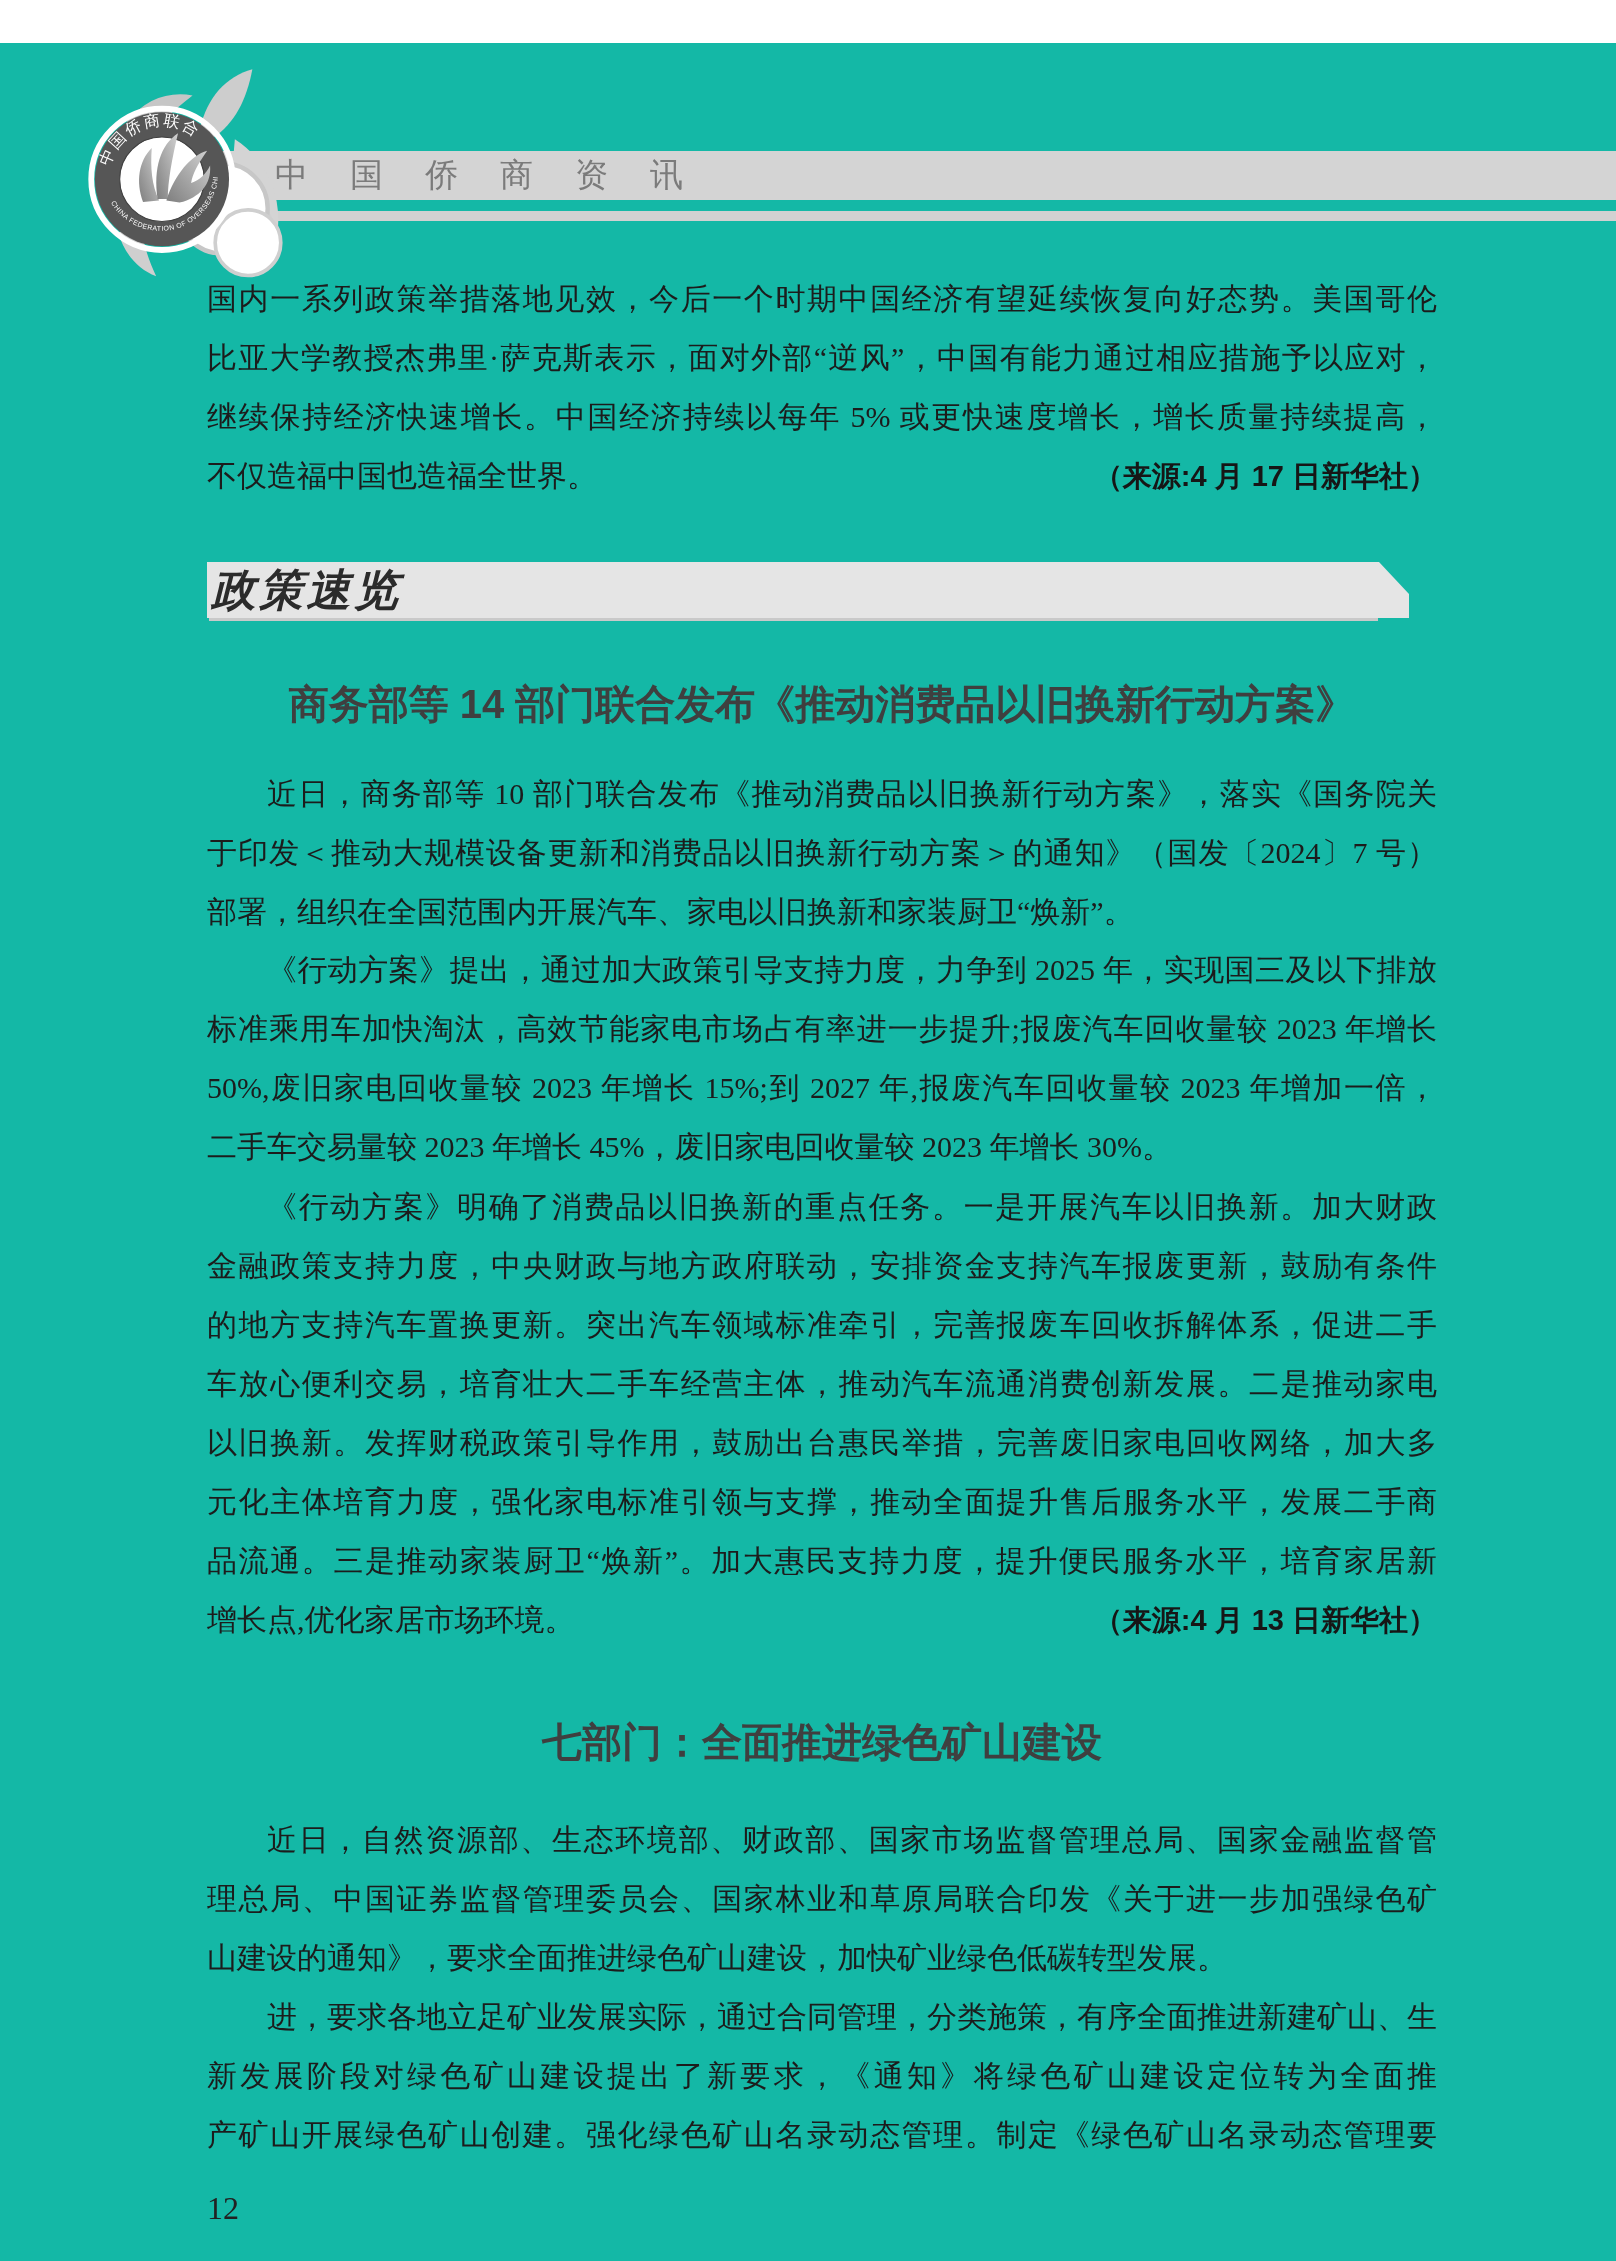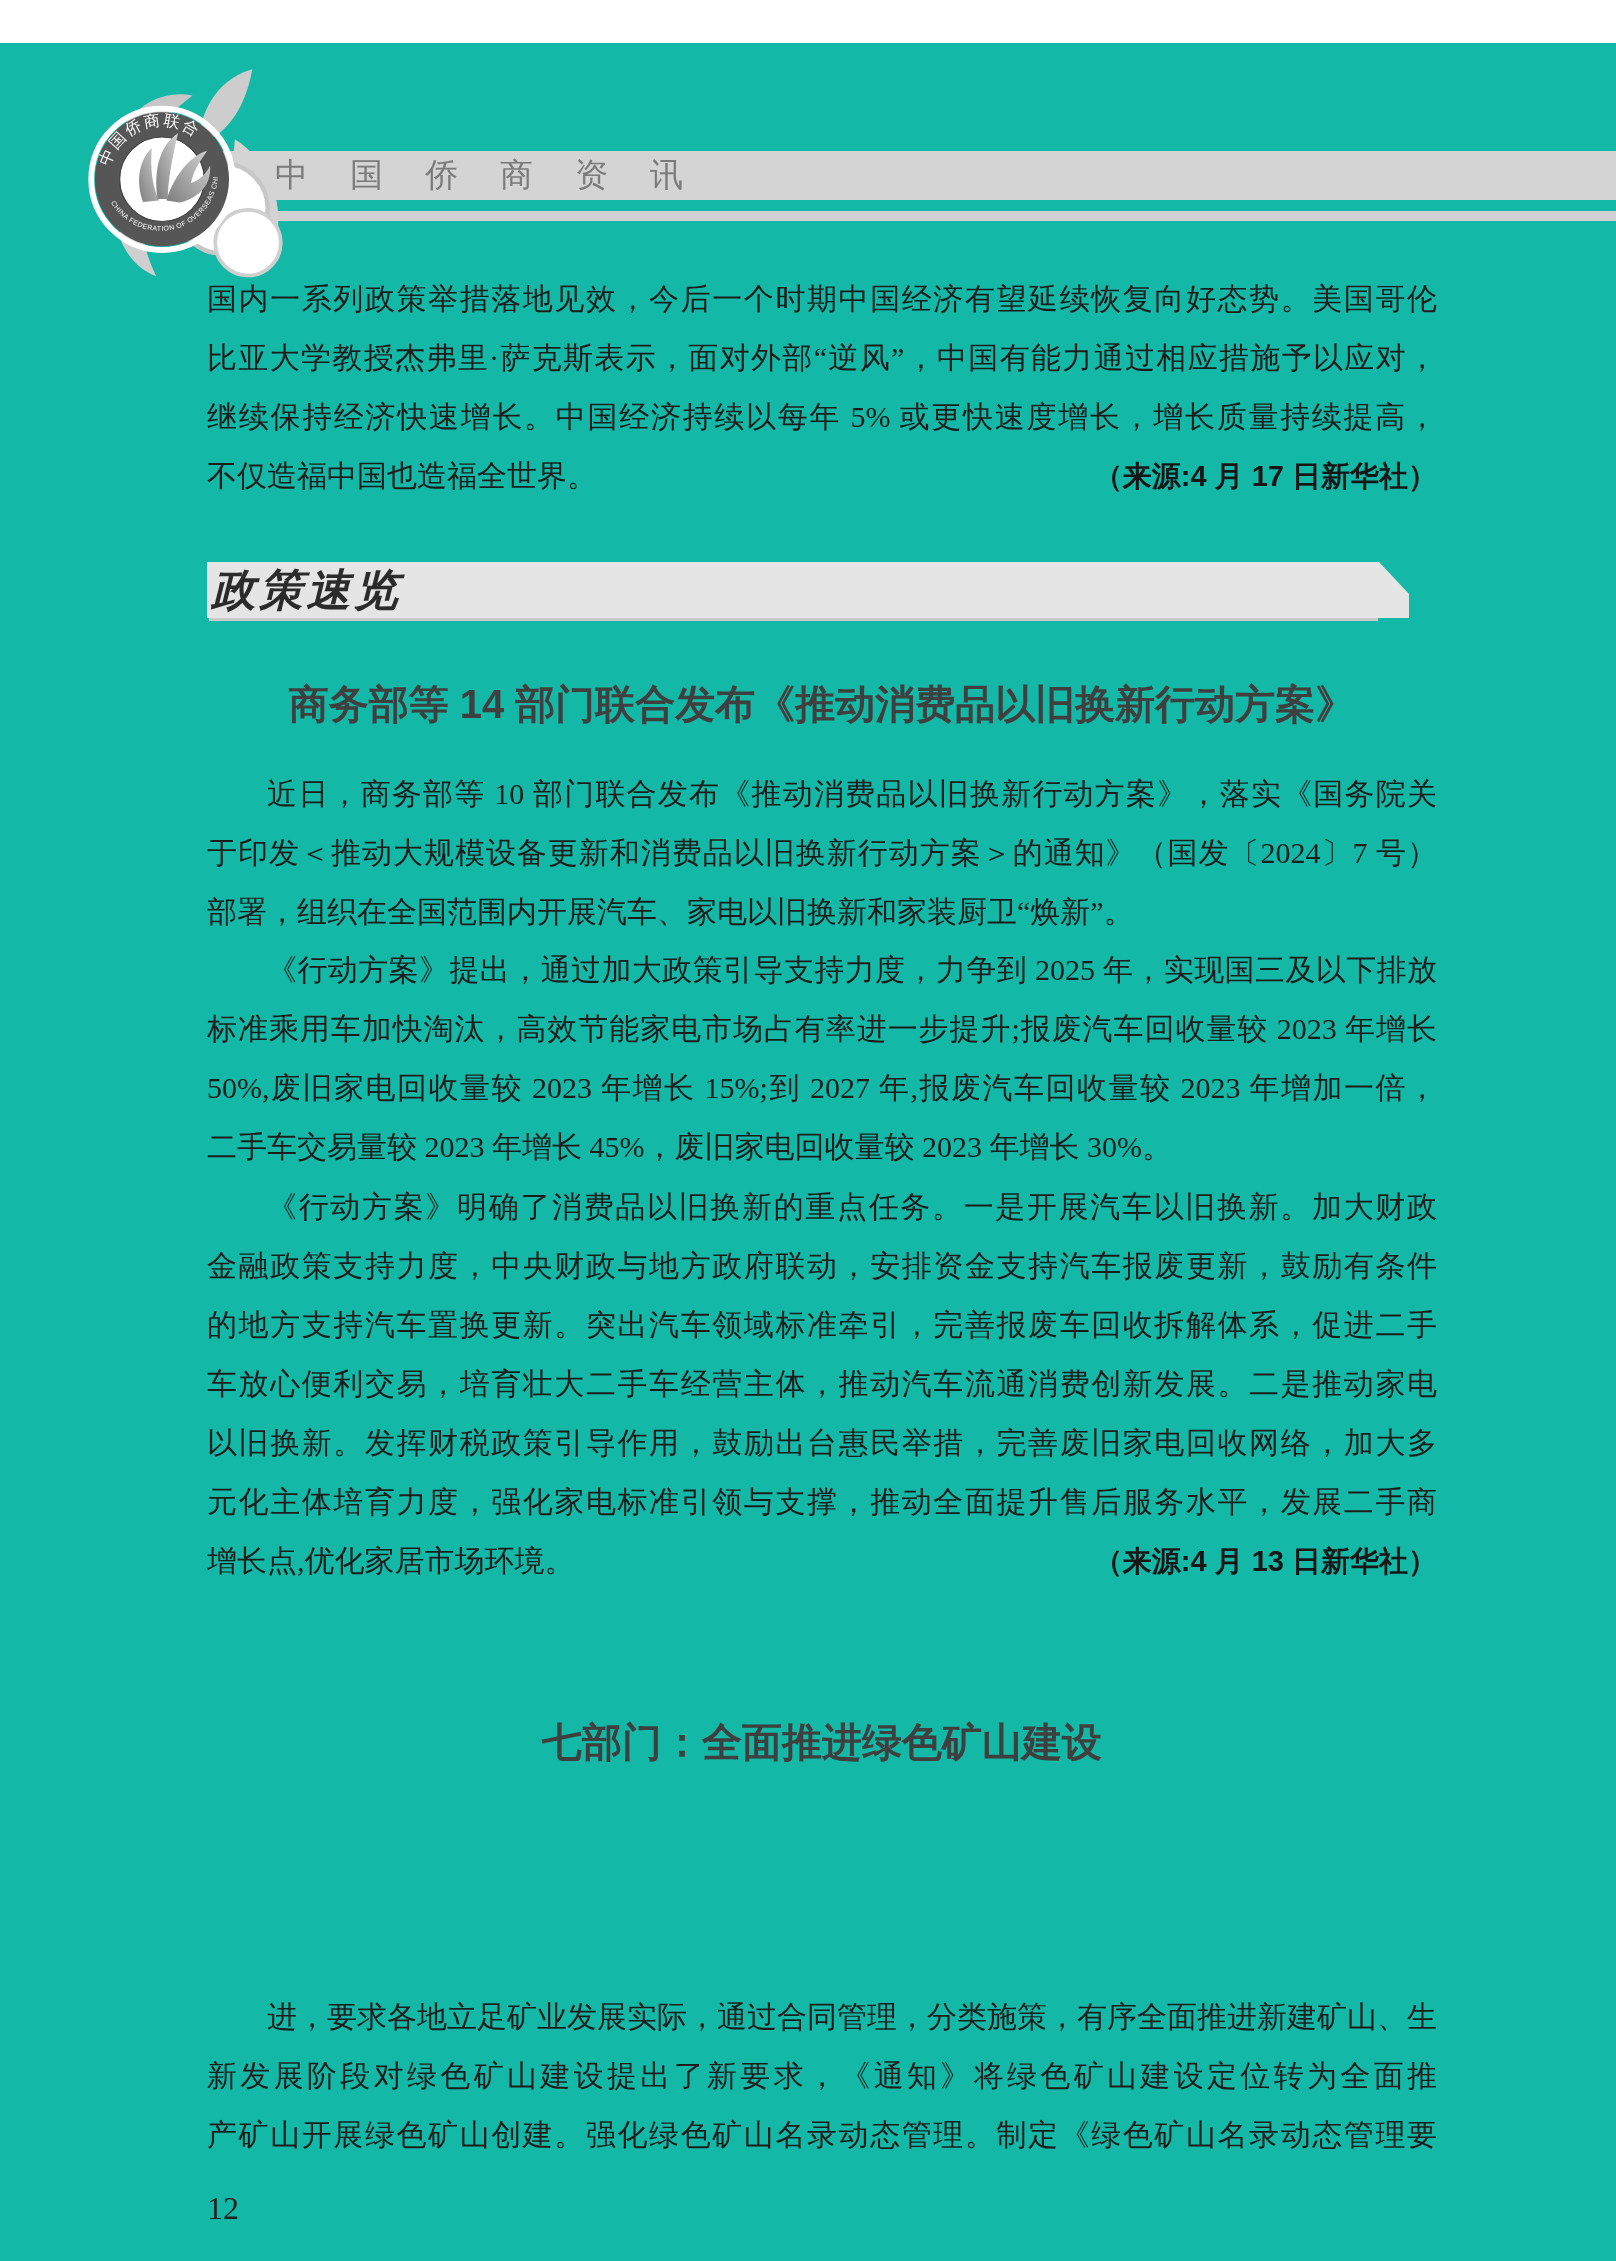--- a/index.html
+++ b/index.html
@@ -167,6 +167,7 @@
           <div class="tl">车放心便利交易，培育壮大二手车经营主体，推动汽车流通消费创新发展。二是推动家电</div>
           <div class="tl">以旧换新。发挥财税政策引导作用，鼓励出台惠民举措，完善废旧家电回收网络，加大多</div>
           <div class="tl">元化主体培育力度，强化家电标准引领与支撑，推动全面提升售后服务水平，发展二手商</div>
+          <div class="tl">品流通。三是推动家装厨卫“焕新”。加大惠民支持力度，提升便民服务水平，培育家居新</div>
         </div>
       <div class="tl-flex">
         <span class="lt">增长点,优化家居市场环境。</span>

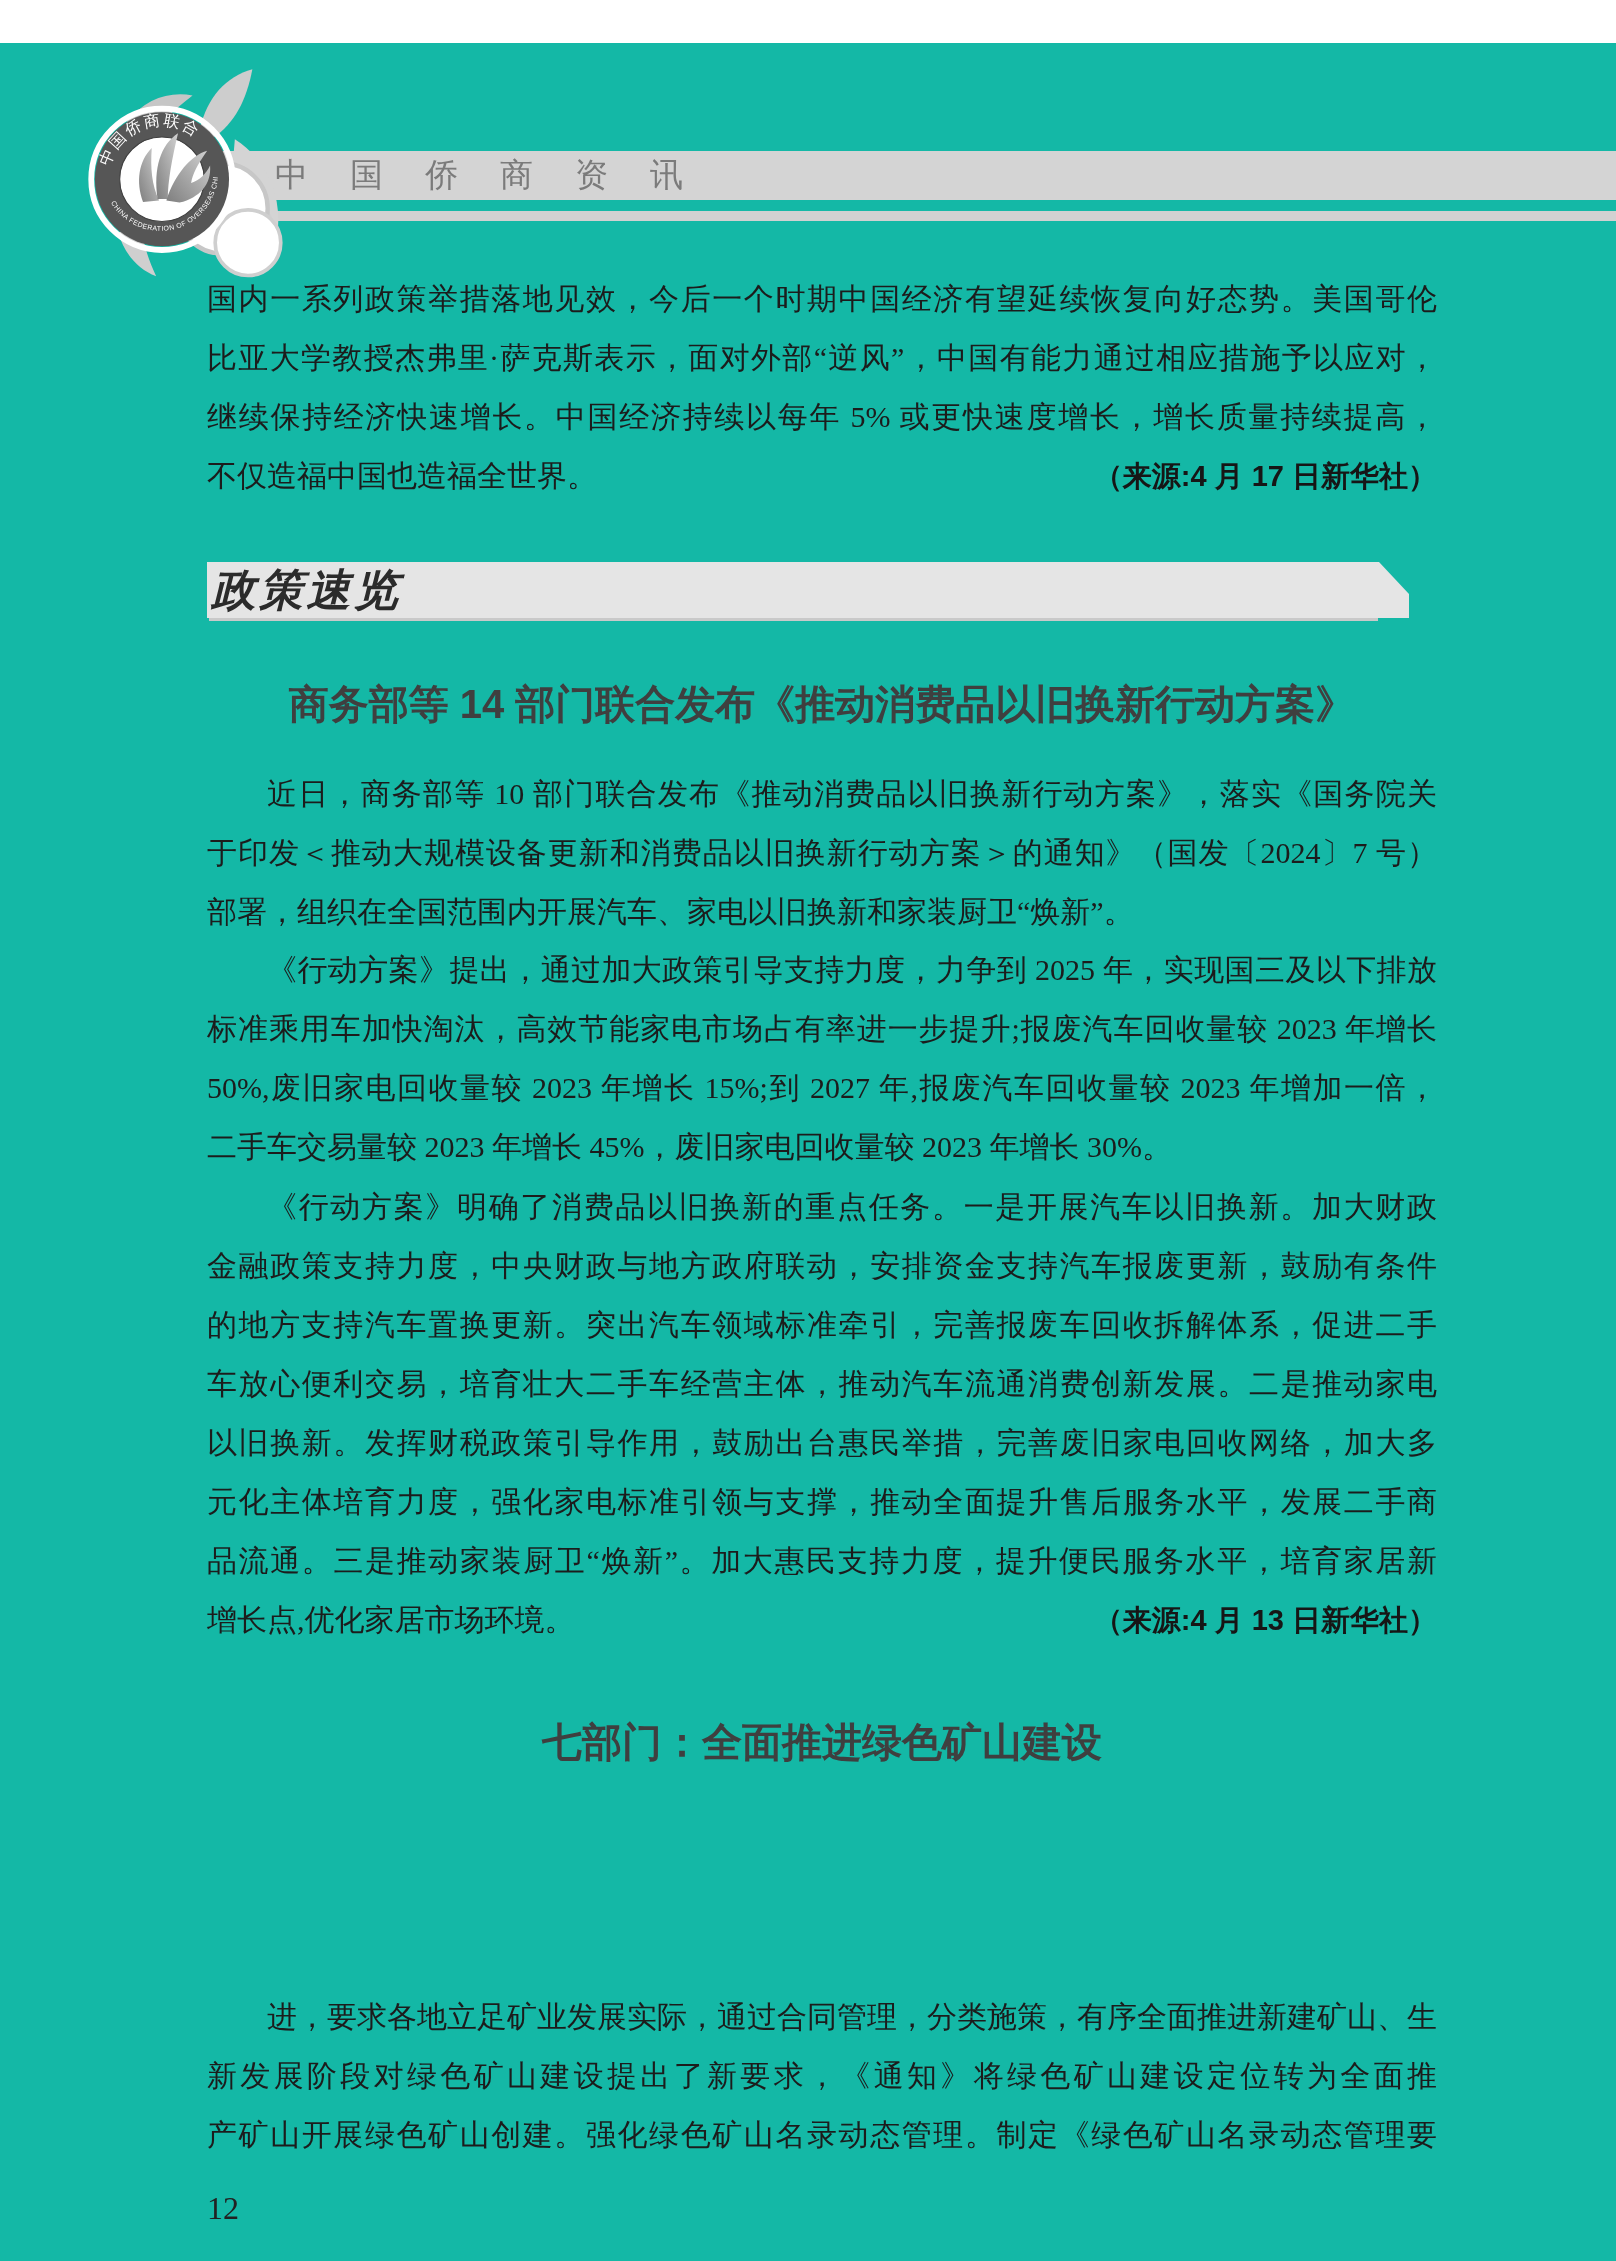--- a/index.html
+++ b/index.html
@@ -177,6 +177,13 @@
 
     <div class="art-title" style="top:1670px">七部门：全面推进绿色矿山建设</div>
 
+    <div class="para indent" style="top:1767px" data-last="left">
+      <div>
+          <div class="tl">近日，自然资源部、生态环境部、财政部、国家市场监督管理总局、国家金融监督管</div>
+          <div class="tl">理总局、中国证券监督管理委员会、国家林业和草原局联合印发《关于进一步加强绿色矿</div>
+          <div class="tl" style="text-align-last: left;">山建设的通知》，要求全面推进绿色矿山建设，加快矿业绿色低碳转型发展。</div>
+        </div>
+    </div>
 
     <div class="para indent" style="top:1944px">
       <div>

